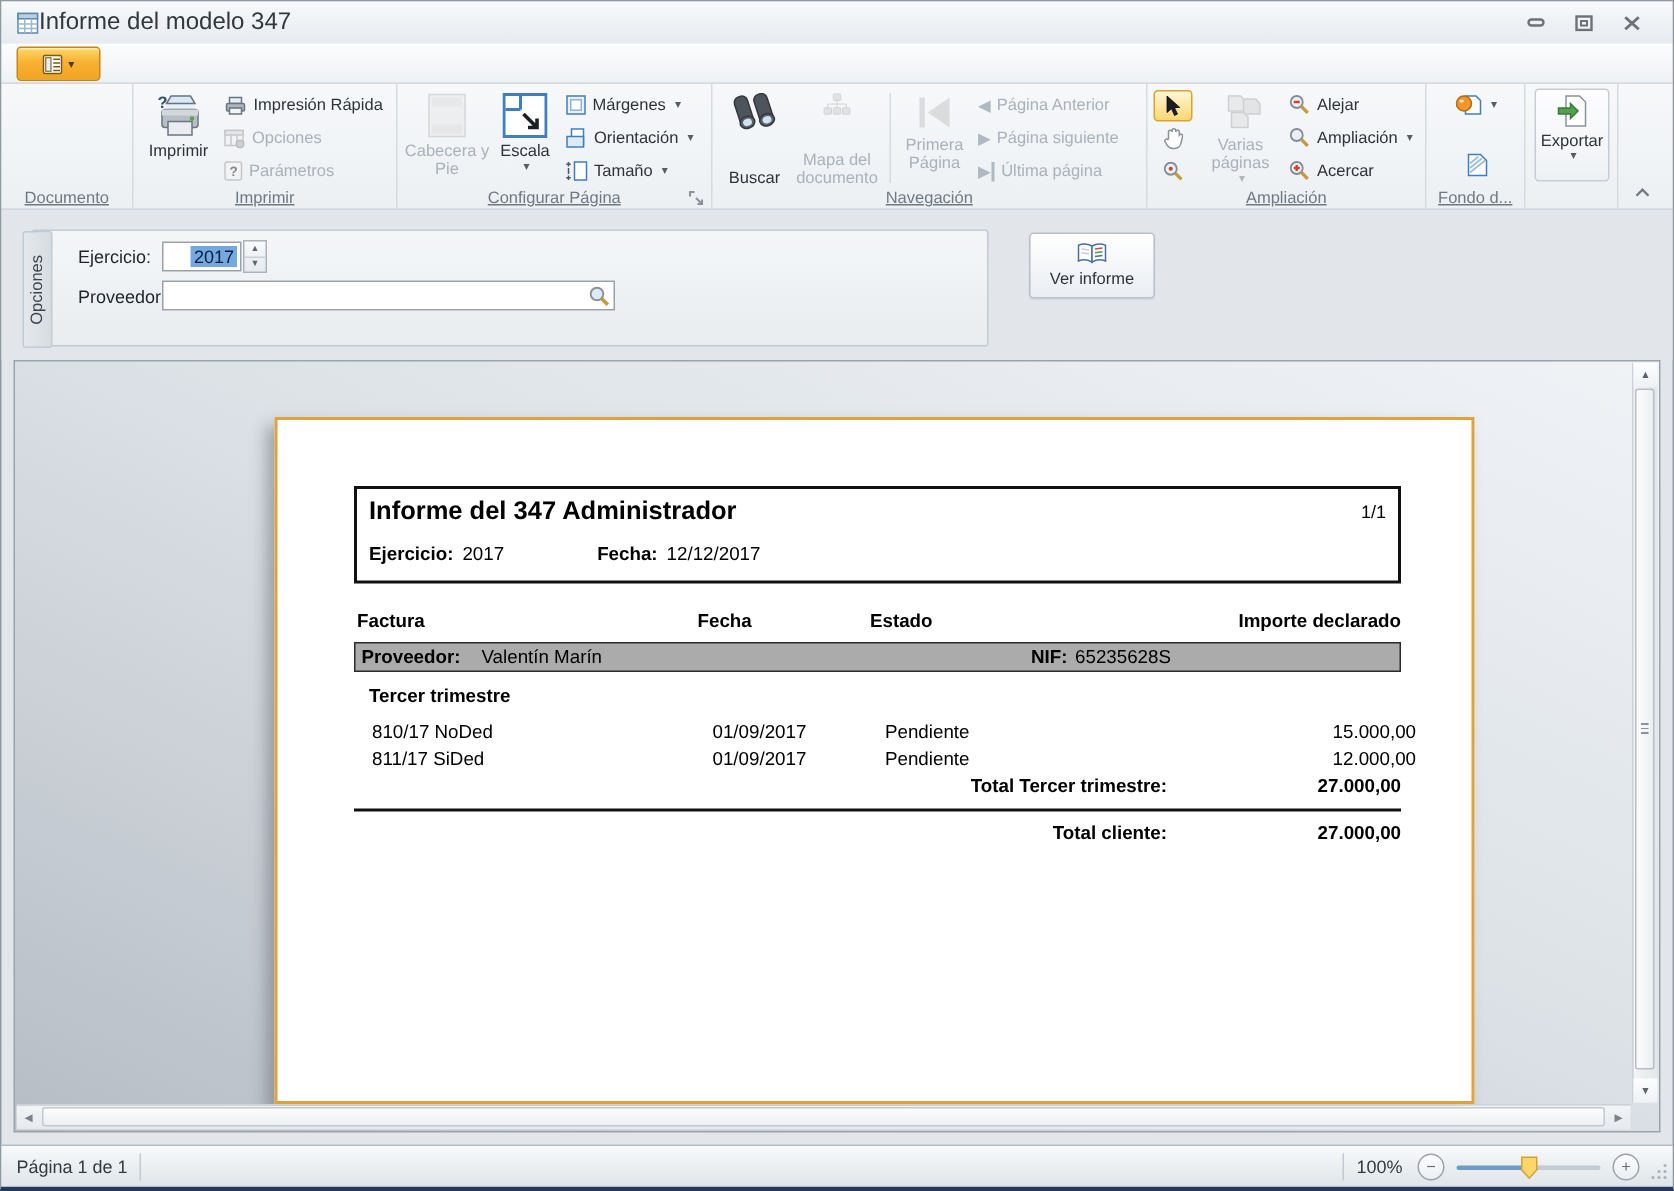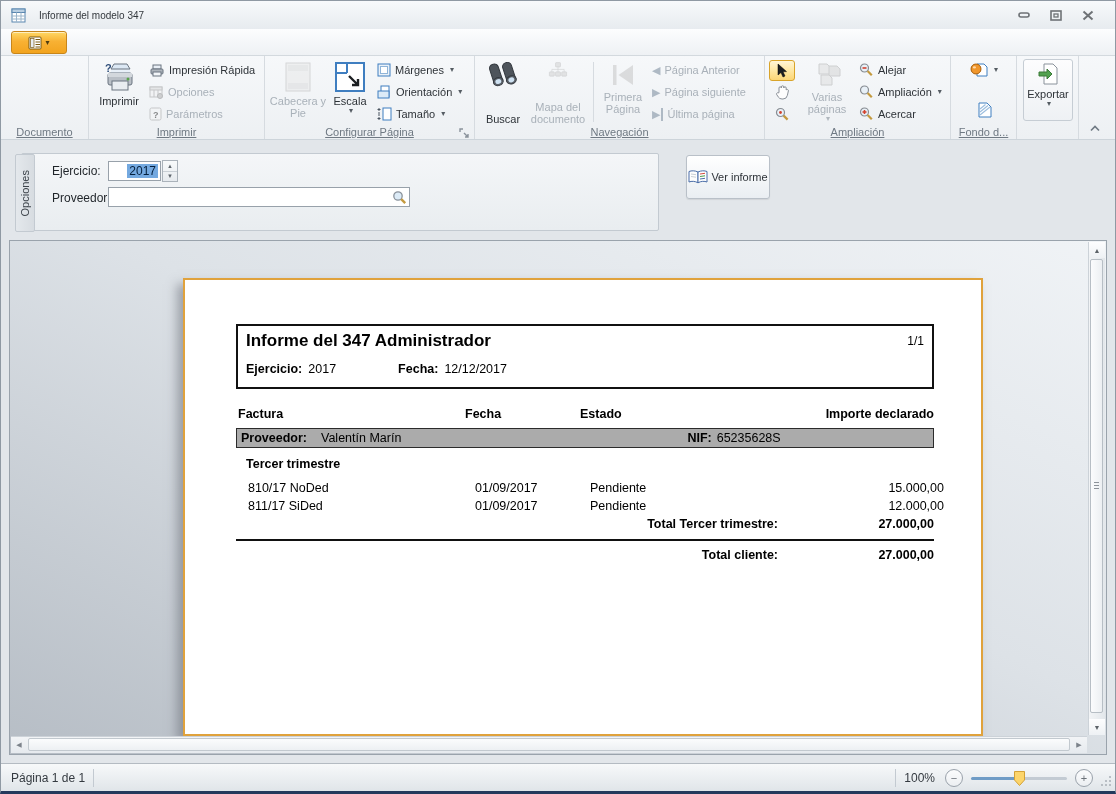--- a/index.html
+++ b/index.html
@@ -10,7 +10,7 @@
   
   .titlebar{position:absolute;top:0;left:0;right:0;height:28px;
     background:linear-gradient(#f7f9fb,#e7ebef);display:flex;align-items:center;padding:0 10px;}
-  .titletext{font-size:10px;color:#33383d;margin-left:13px;text-align:center;}
+  .titletext{font-size:16px;color:#33383d;margin-left:0;text-align:center;}
   .wincontrols{margin-left:auto;display:flex;gap:14px;align-items:center;padding-right:8px;}
   .winbtn{width:18px;height:14px;display:flex;align-items:center;justify-content:center;cursor:default;}
   

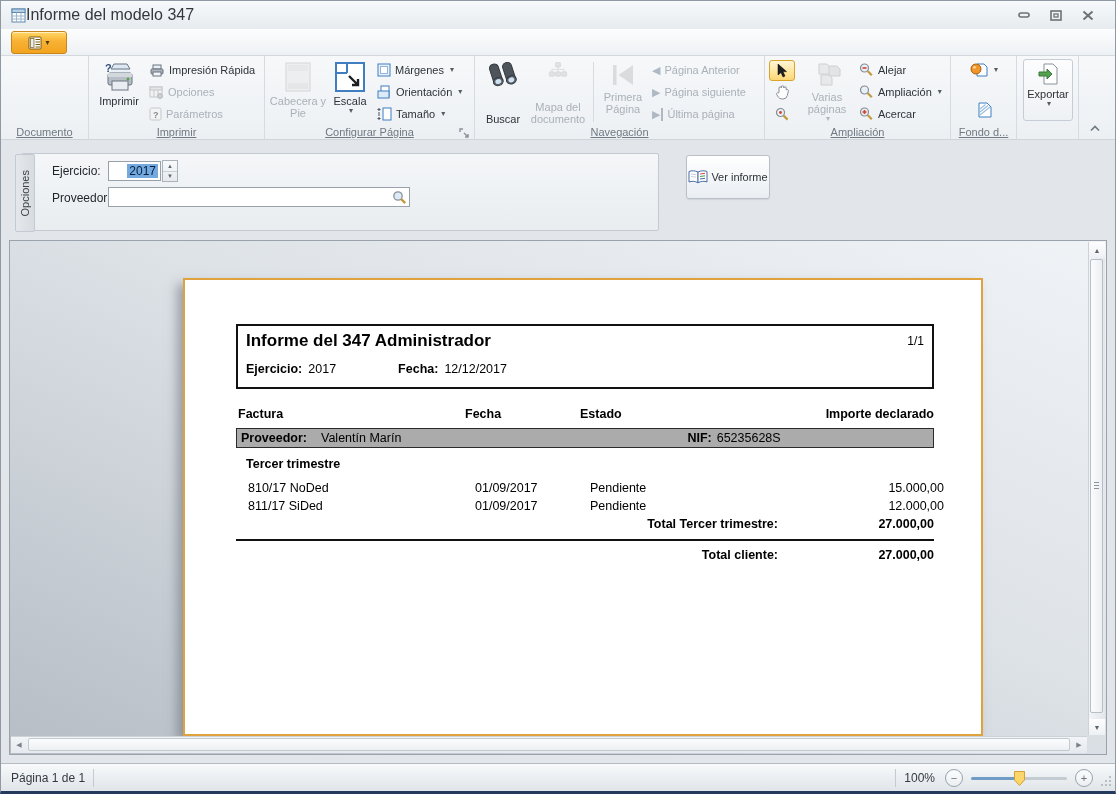--- a/index.html
+++ b/index.html
@@ -58,7 +58,7 @@
   .provinput{display:flex;align-items:center;}
   .provinput input{flex:1;border:none;outline:none;height:16px;font-size:12px;background:transparent;}
   .verinforme{position:absolute;left:685px;top:15px;width:84px;height:44px;border:1px solid #b9c0c8;border-radius:3px;
-    background:linear-gradient(#ffffff,#eaeef2);display:flex;flex-direction:row;align-items:center;justify-content:center;gap:3px;
+    background:linear-gradient(#ffffff,#eaeef2);display:flex;flex-direction:column;align-items:center;justify-content:center;gap:3px;
     font-size:11px;color:#2e3338;box-shadow:0 1px 1px rgba(0,0,0,.08);}
   
   .preview{position:absolute;top:239px;left:8px;right:8px;bottom:36px;border:1px solid #9aa3ac;

